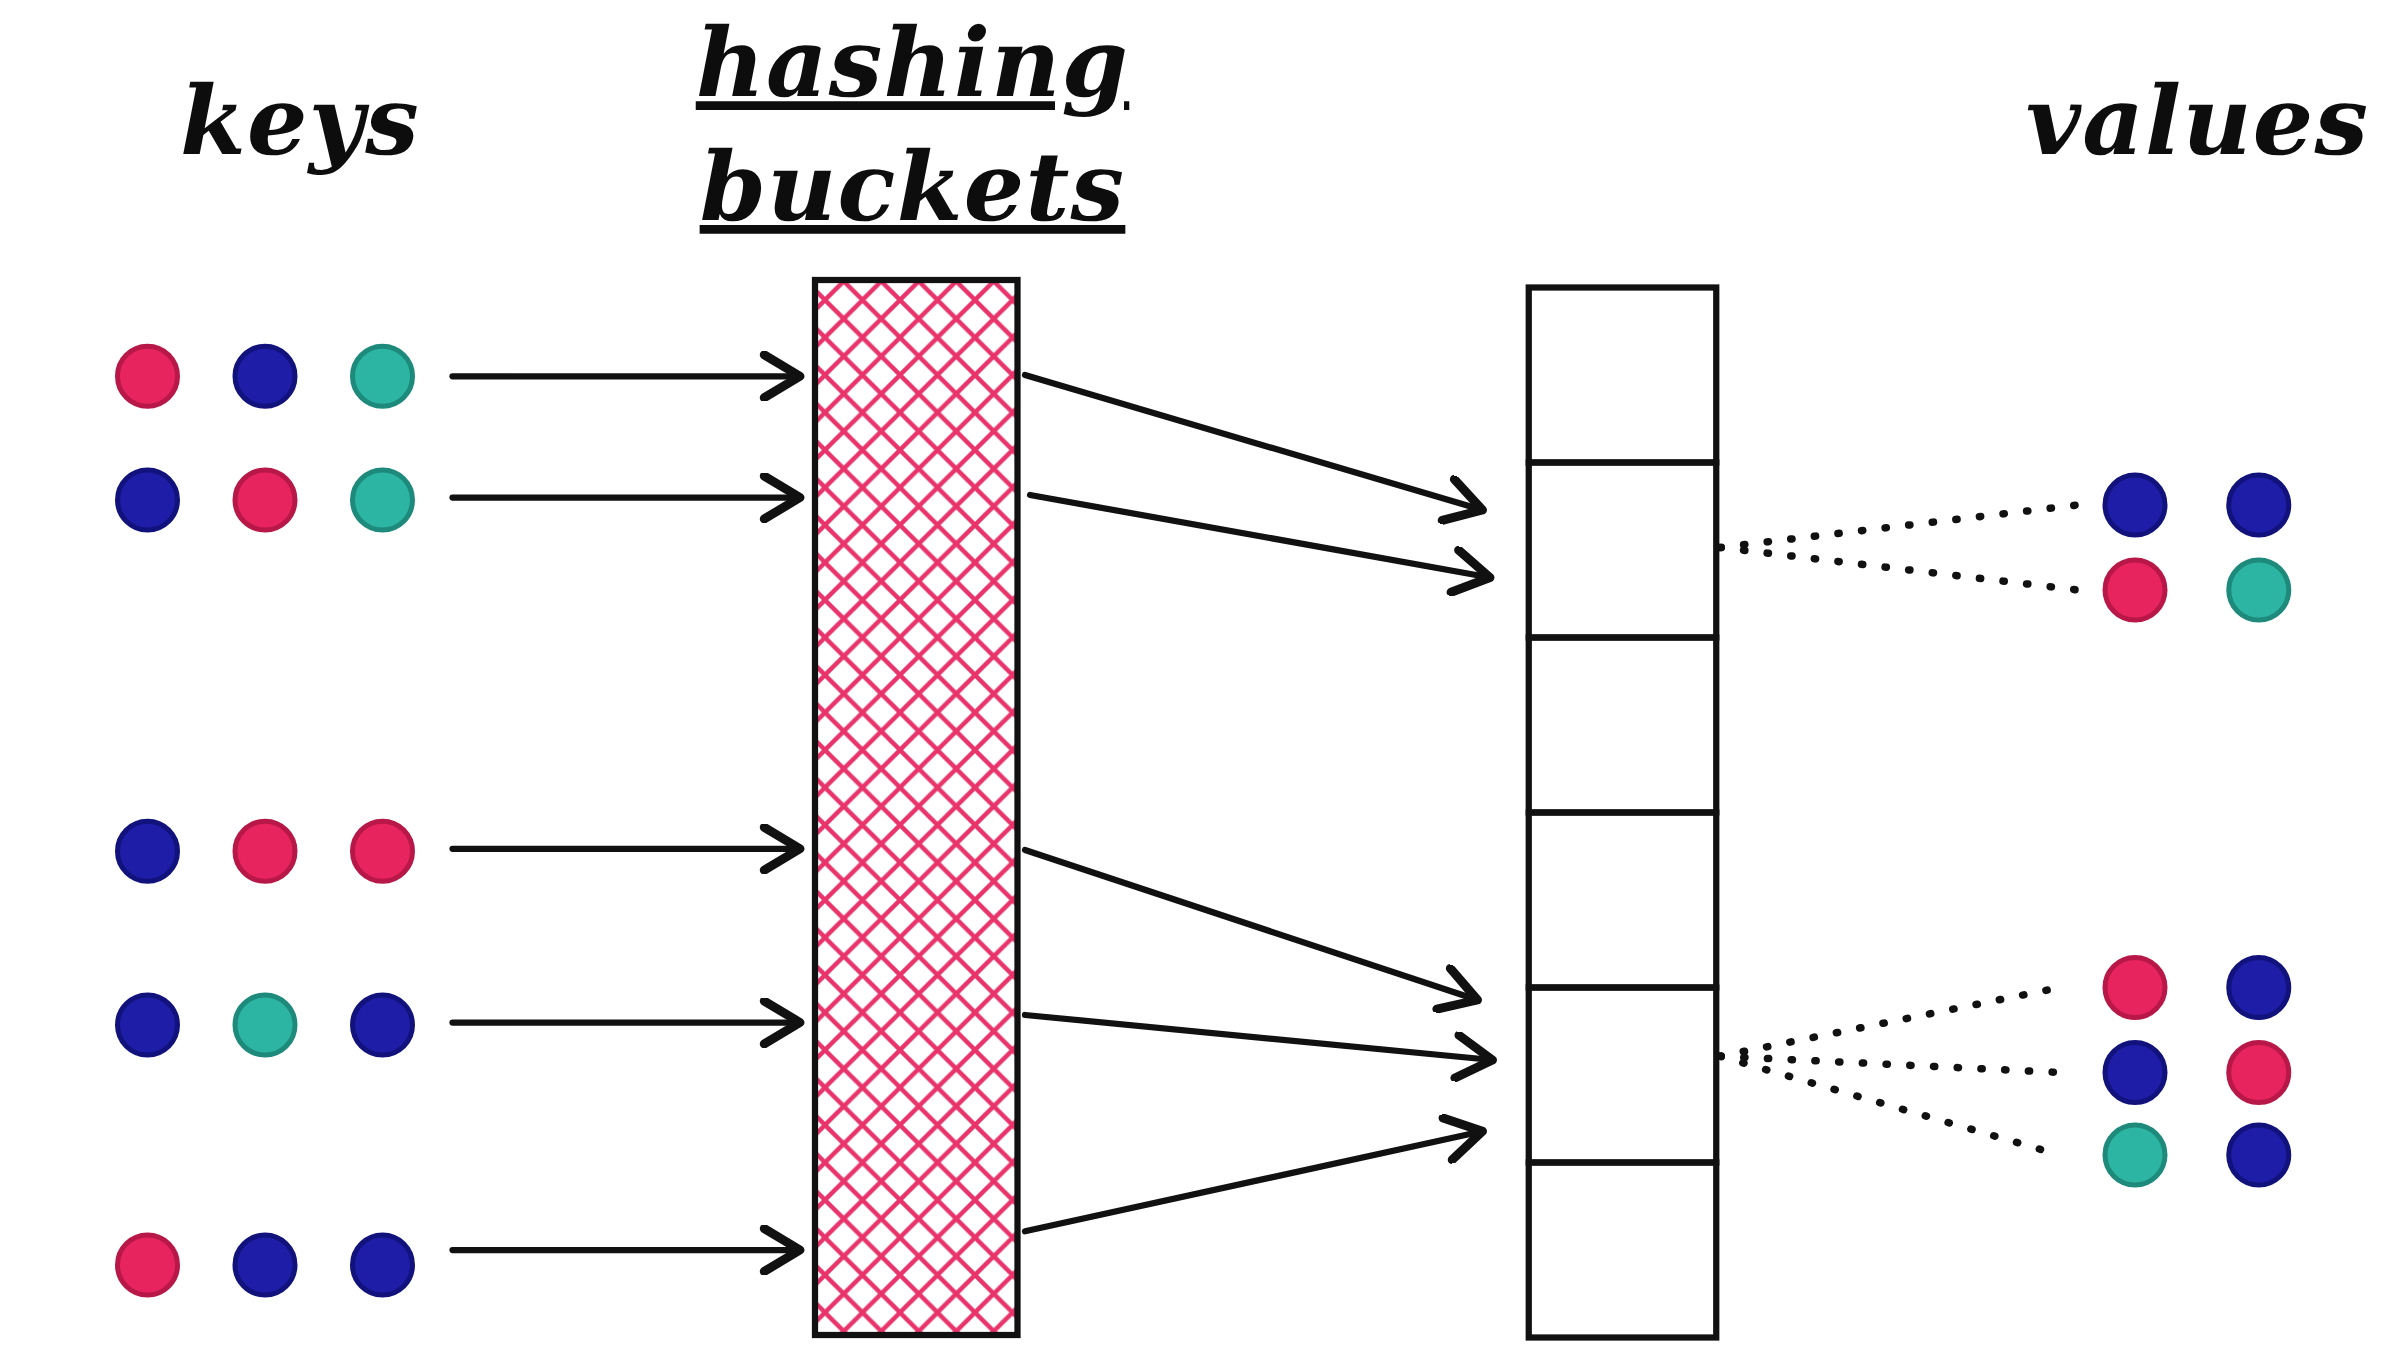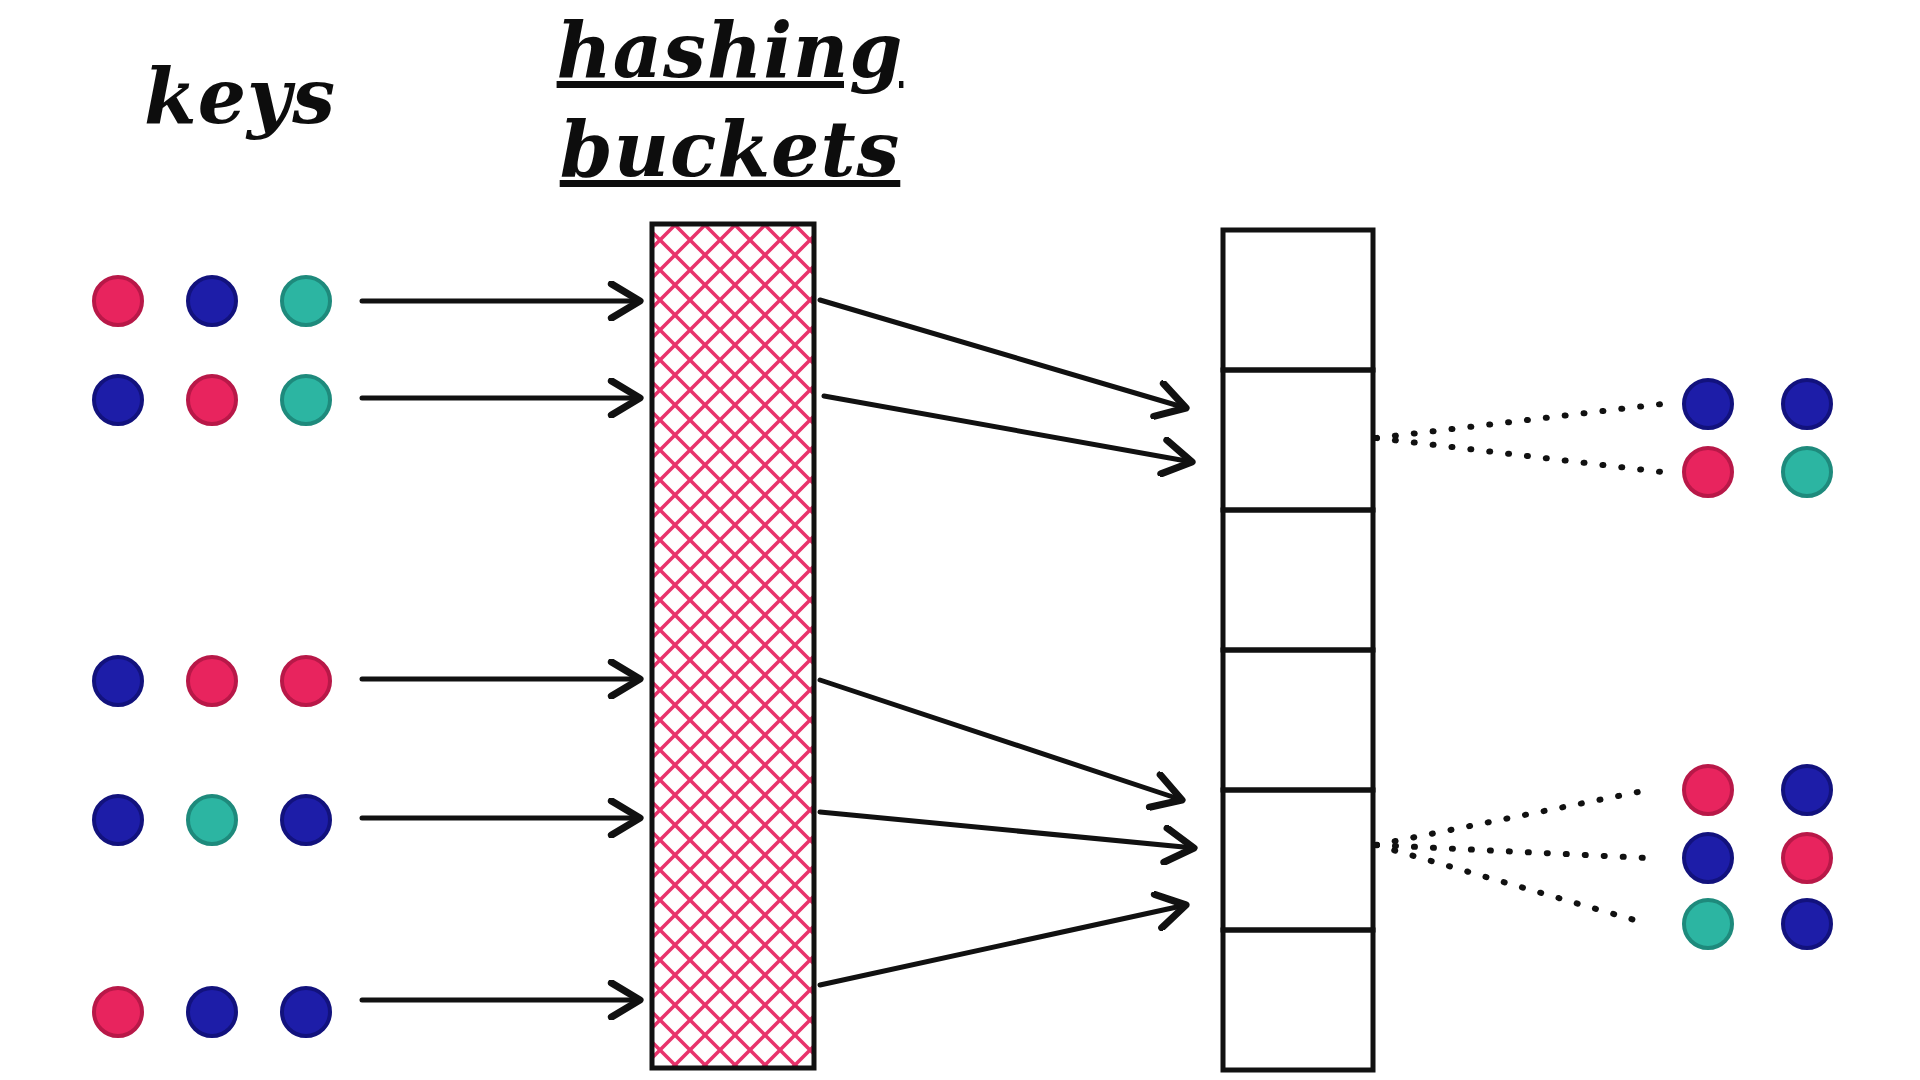--- a/index.html
+++ b/index.html
@@ -45,6 +45,9 @@
   </div>
 
 
+  <div class="diagram-label" style="left:1608px; top:48px; width:300px;">
+    <span class="line">values</span>
+  </div>
 
   <svg id="diagram" viewBox="0 0 1920 1080" xmlns="http://www.w3.org/2000/svg">
       <defs>

